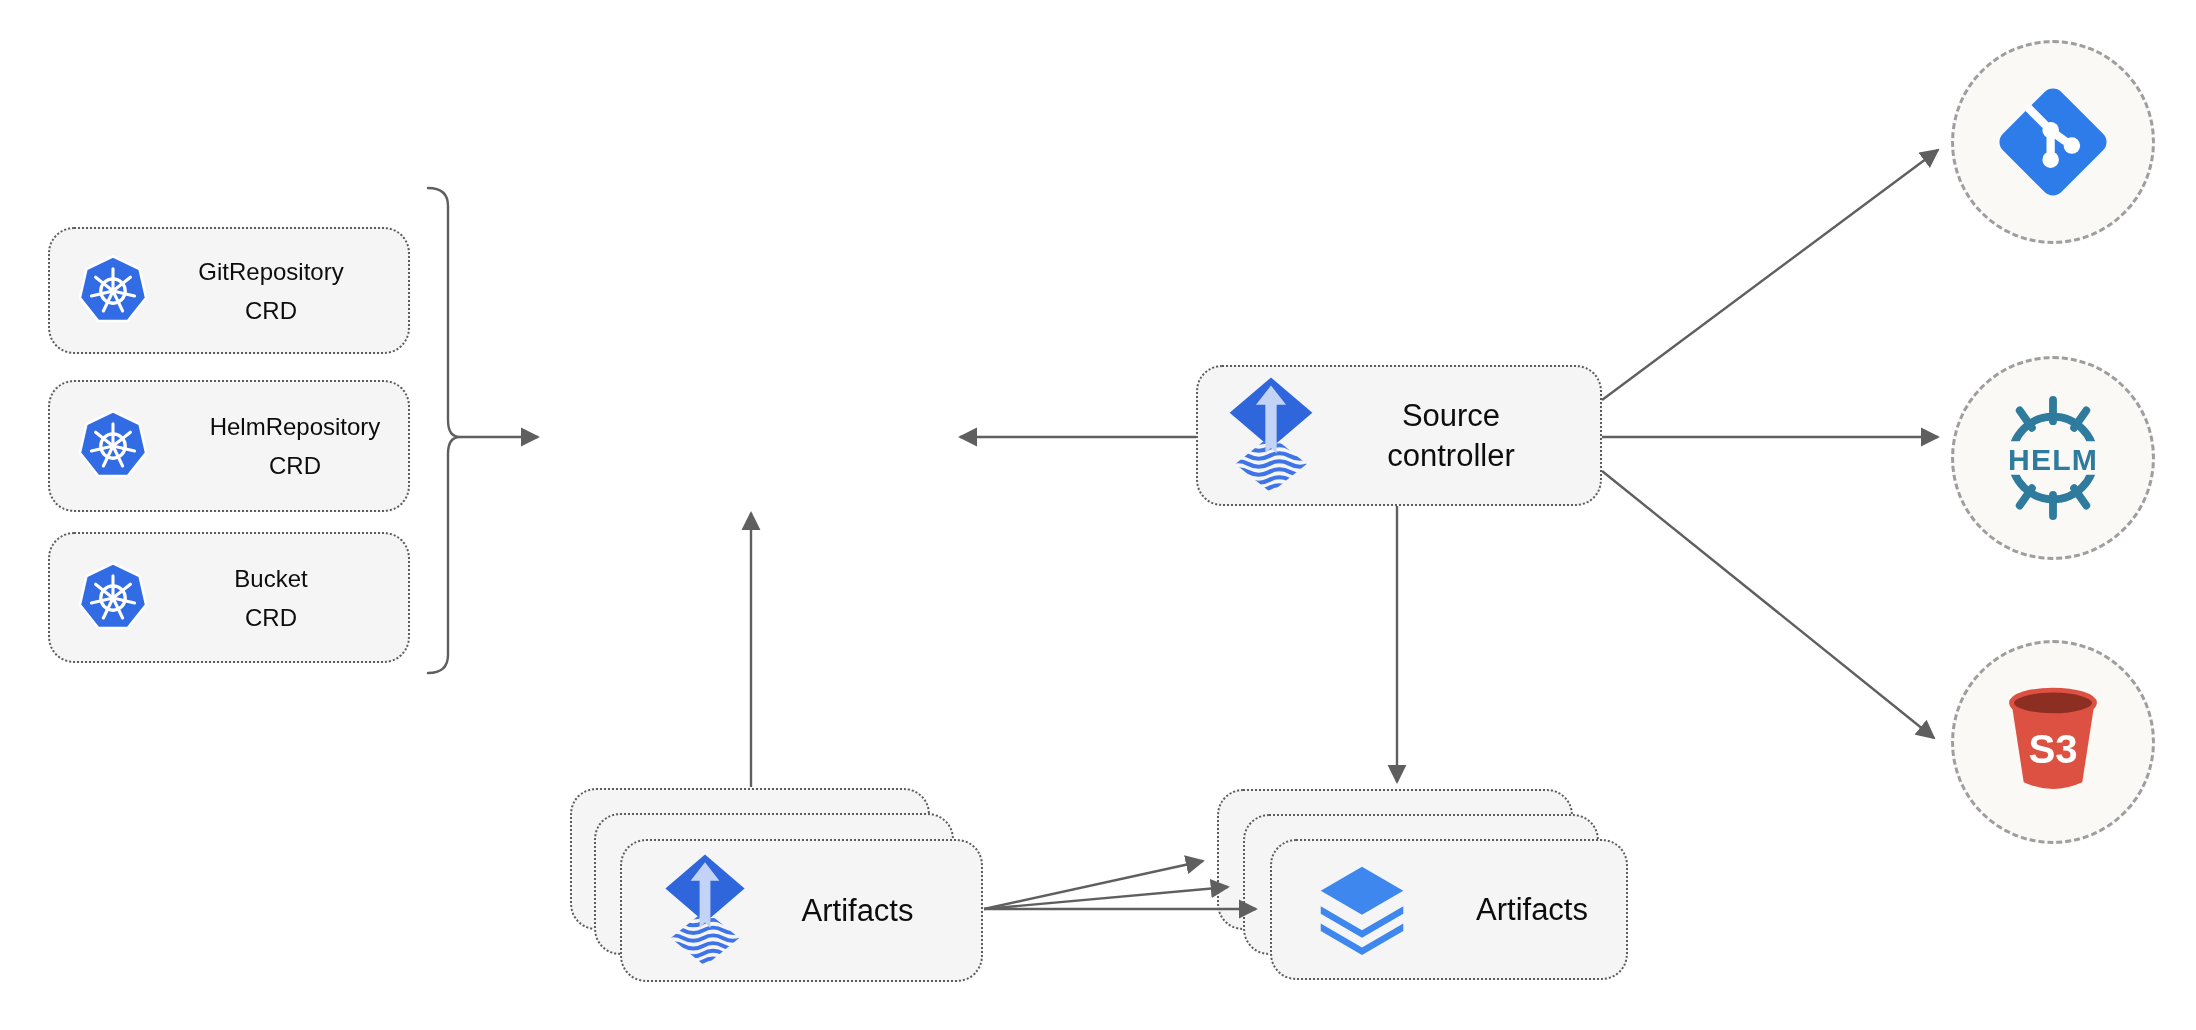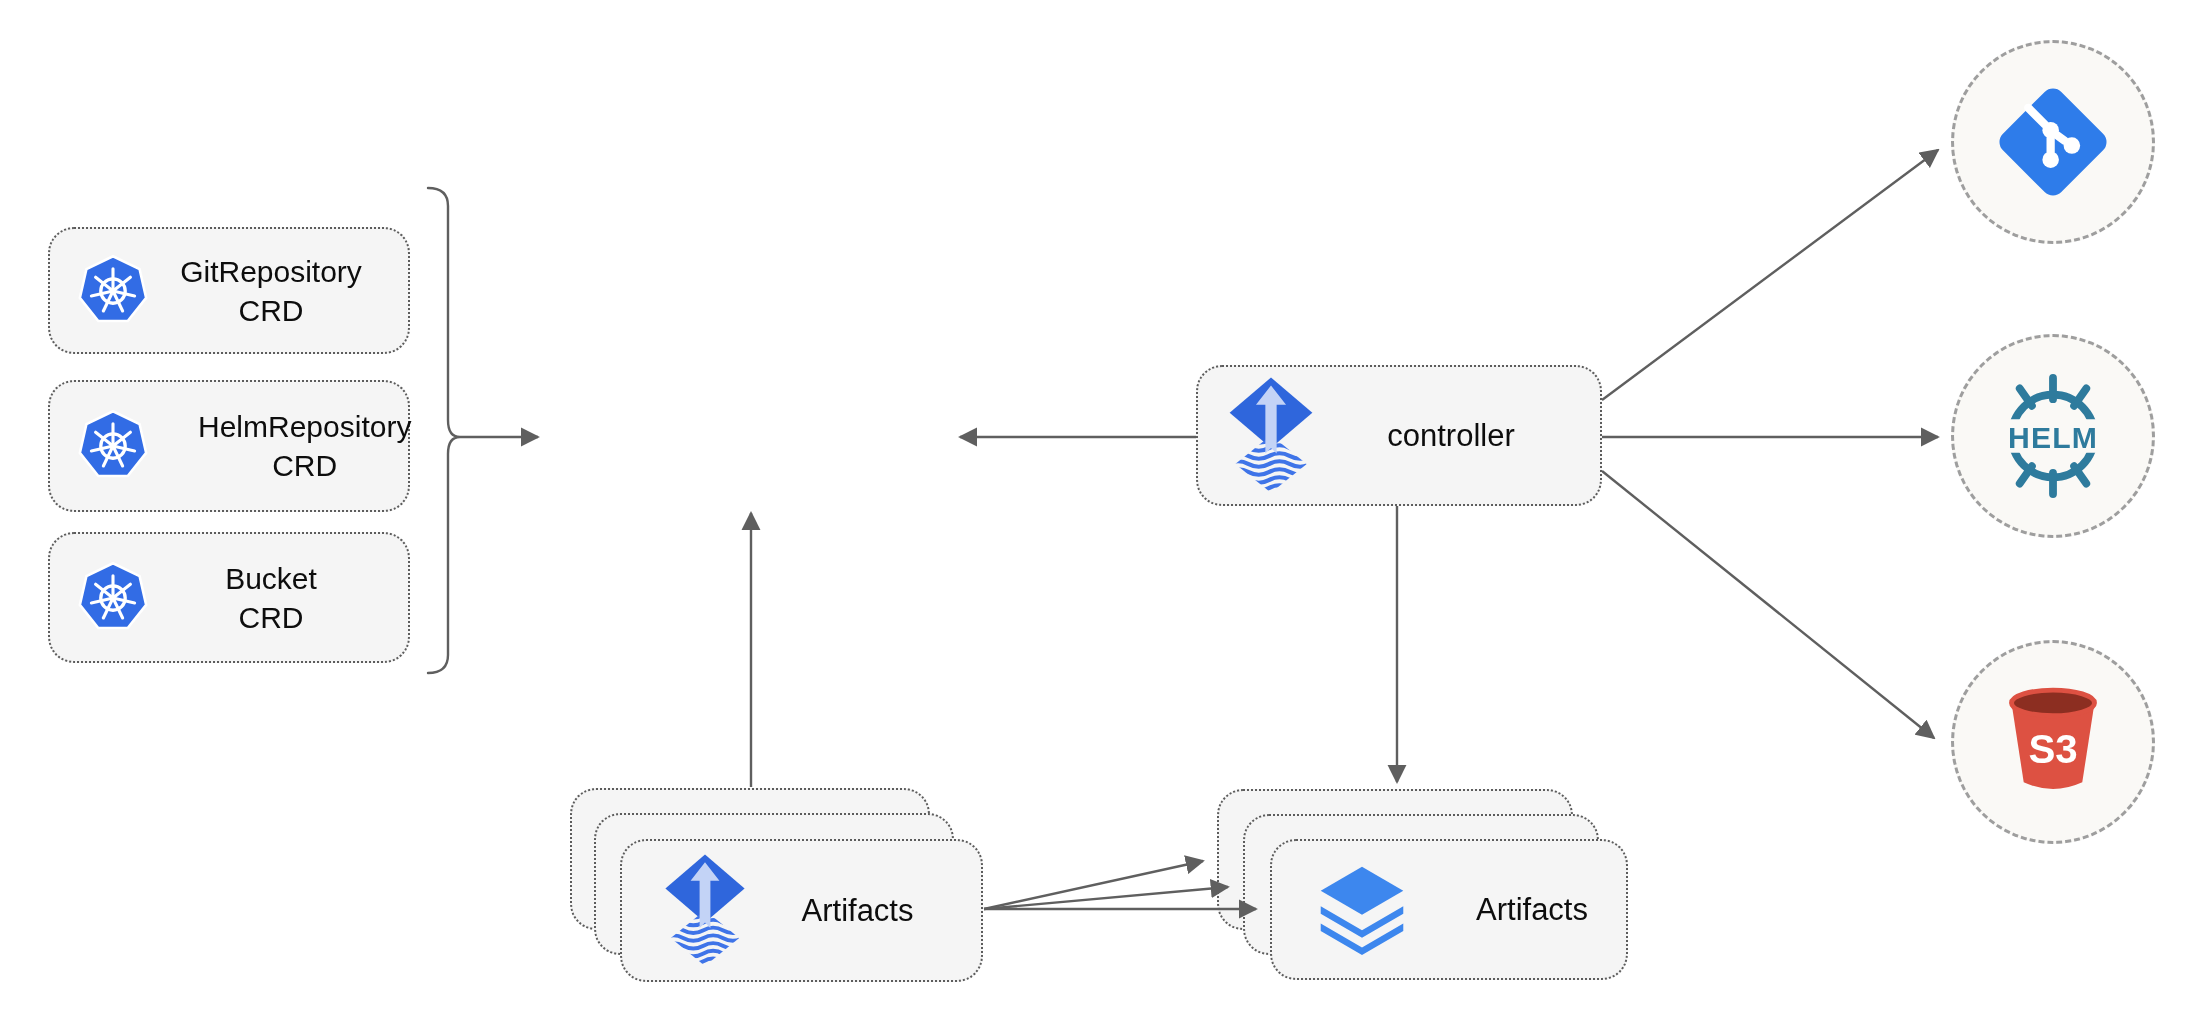--- a/index.html
+++ b/index.html
@@ -39,7 +39,7 @@
     flex: 1;
     text-align: center;
     color: var(--text-color);
-    font-size: 30px;
+    font-size: 24px;
     line-height: 39px;
     padding-right: 16px;
     white-space: nowrap;

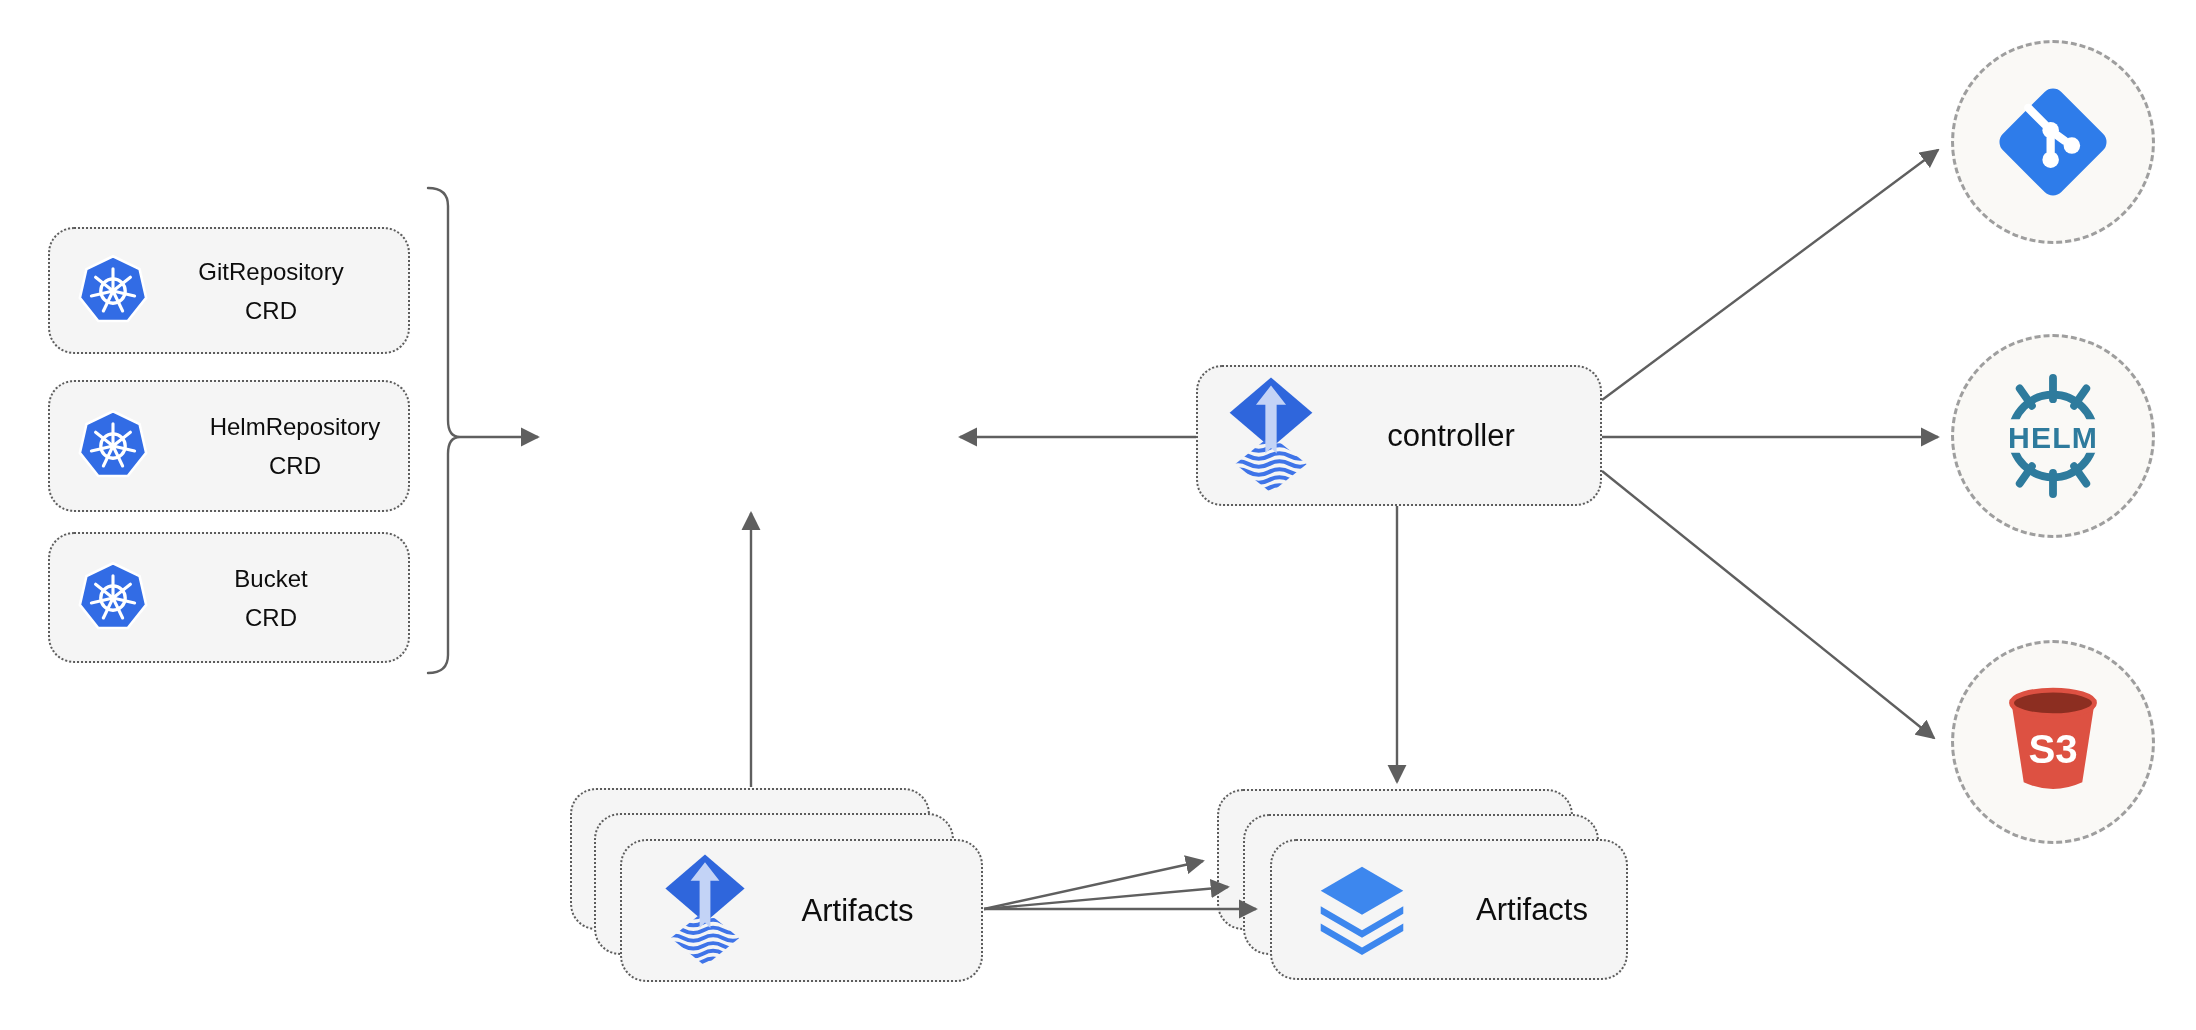--- a/index.html
+++ b/index.html
@@ -199,6 +199,7 @@
         <use href="#flux-logo"></use>
       </svg>
     <div class="label">
+      <div>Source</div>
       <div>controller</div>
     </div>
   </div>

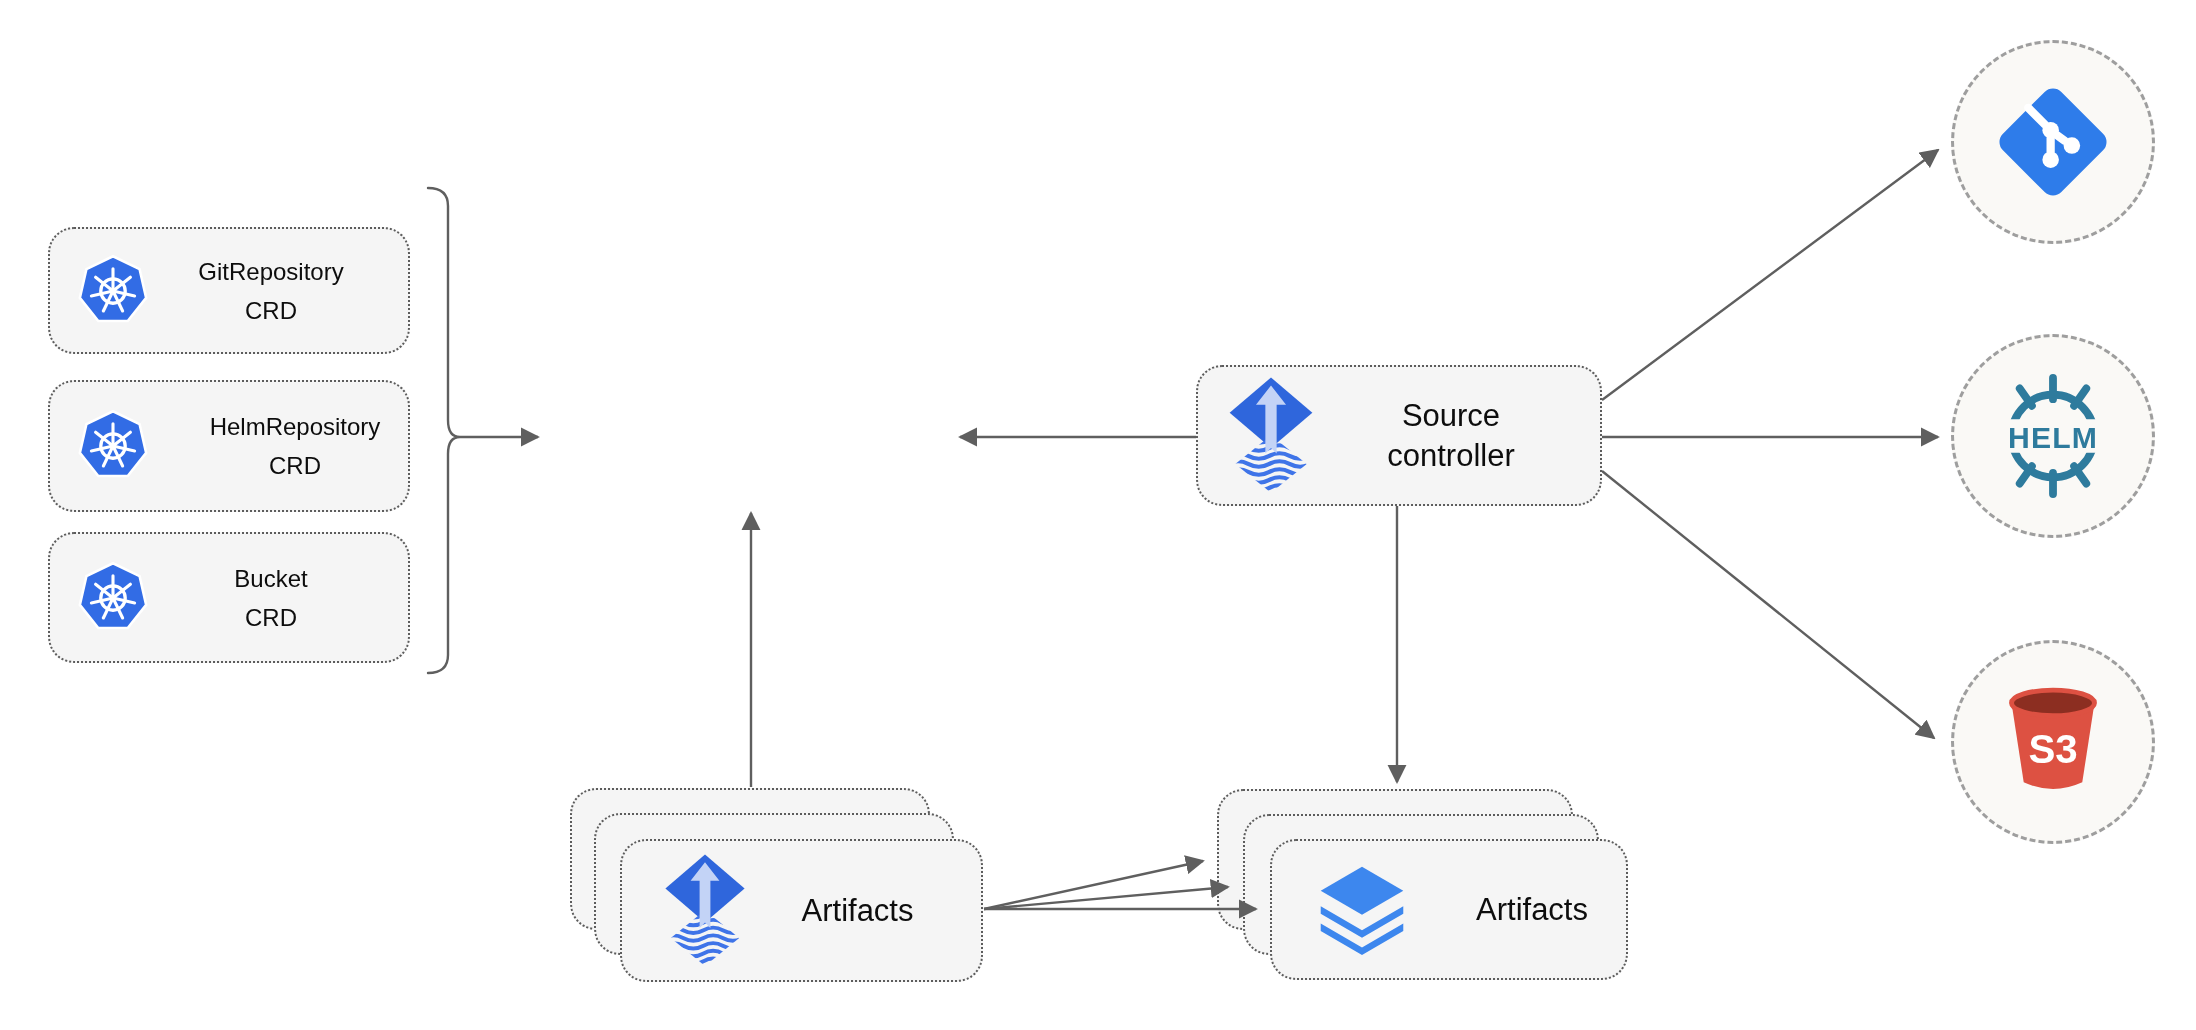--- a/index.html
+++ b/index.html
@@ -228,7 +228,7 @@
       </svg>
   </div>
 
-  <div class="circle" style="left:1951px; top:334px;">
+  <div class="circle" style="left:1951px; top:356px;">
     <svg width="134" height="134" viewBox="0 0 120 120">
       <use href="#helm-logo"></use>
       <text class="svgtext" x="60" y="71" text-anchor="middle" style="font-size:27px;fill:var(--helm-teal);letter-spacing:1px">HELM</text>

